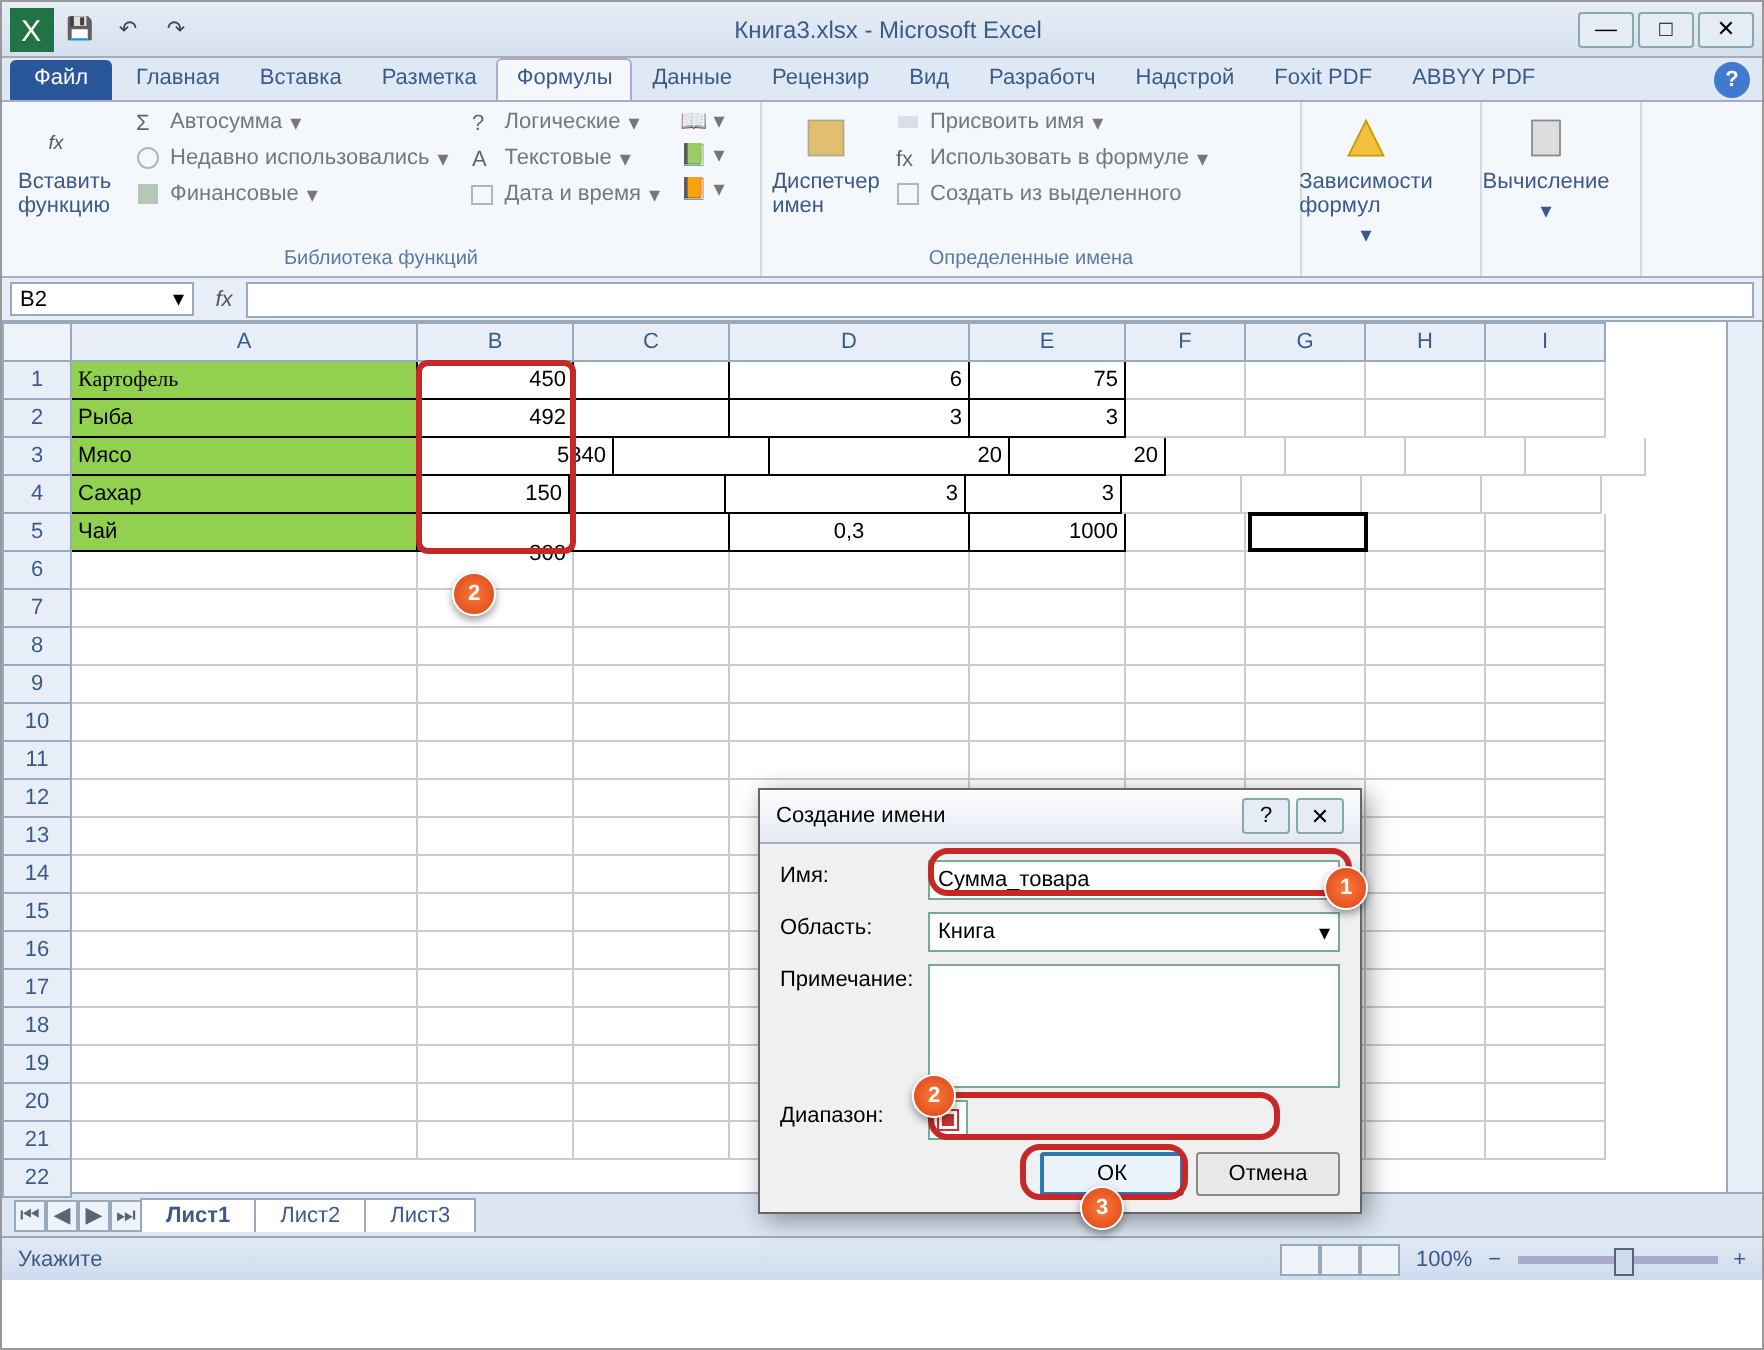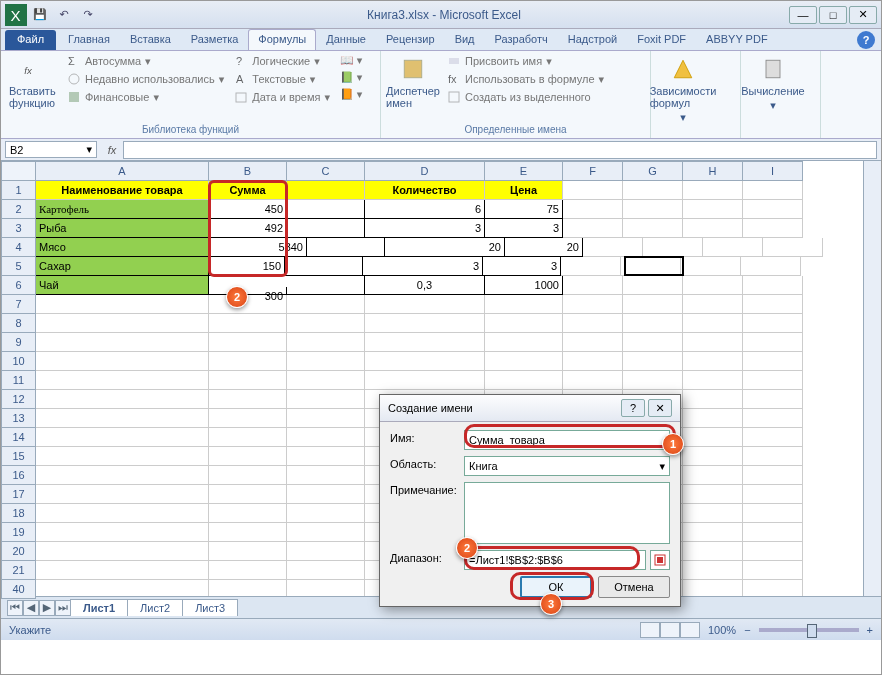--- a/index.html
+++ b/index.html
@@ -241,17 +241,6 @@
       </div>
     <div class="grid">
         <div class="gr">
-          <div class="gc hdr" style="width: 173px;">Наименование товара</div>
-          <div class="gc hdr" style="width: 78px;">Сумма</div>
-          <div class="gc hdr" style="width: 78px;"></div>
-          <div class="gc hdr" style="width: 120px;">Количество</div>
-          <div class="gc hdr" style="width: 78px;">Цена</div>
-          <div class="gc" style="width: 60px;"></div>
-          <div class="gc" style="width: 60px;"></div>
-          <div class="gc" style="width: 60px;"></div>
-          <div class="gc" style="width: 60px;"></div>
-        </div>
-        <div class="gr">
           <div class="gc grn" style="width: 173px; border-color: rgb(0, 0, 0); font-family: Liberation Serif, serif;">Картофель</div>
           <div class="gc num" style="width: 78px; border-color: rgb(0, 0, 0);">450</div>
           <div class="gc" style="width: 78px; border-color: rgb(0, 0, 0);"></div>

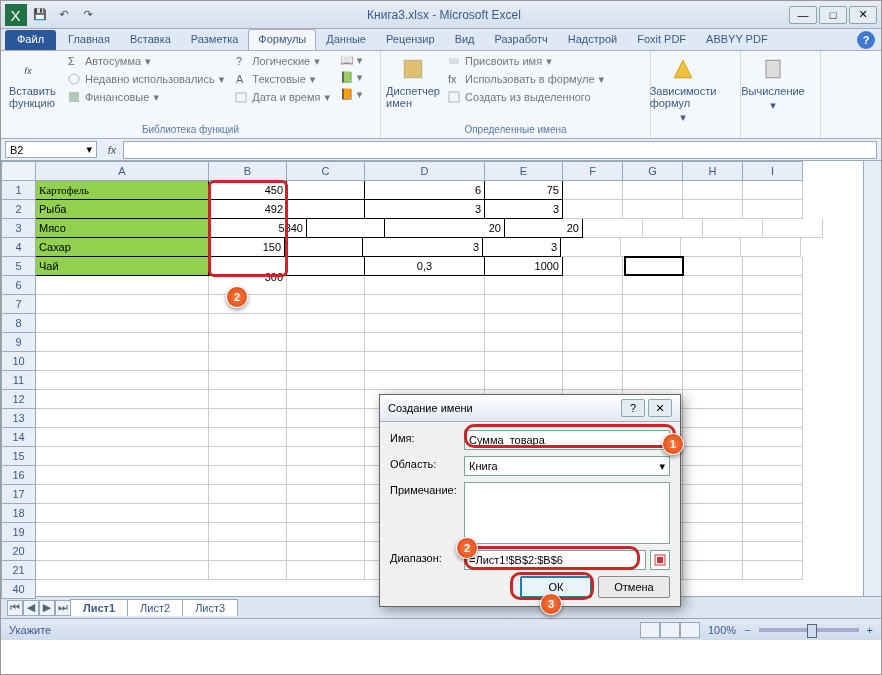--- a/index.html
+++ b/index.html
@@ -506,7 +506,6 @@
     <div class="dlg-row">
       <div class="dlg-lbl">Диапазон:</div>
       <div class="dlg-range">
-        <input class="dlg-inp" value="=Лист1!$B$2:$B$6" style="">
         <div class="dlg-rangebtn">
             <svg width="12" height="12" viewBox="0 0 12 12">
               <rect x="1" y="1" width="10" height="10" fill="none" stroke="#c33"></rect>

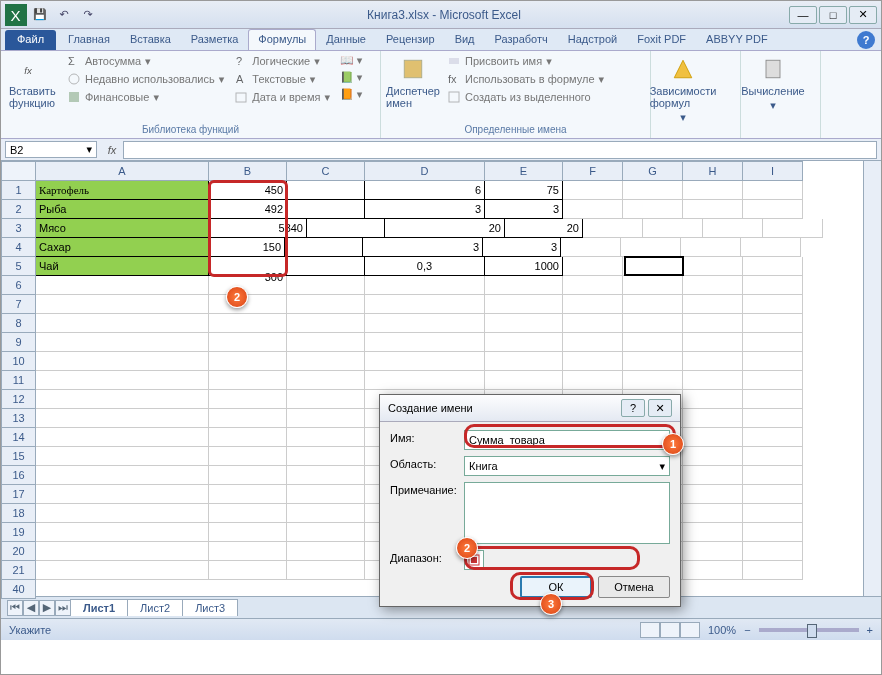--- a/index.html
+++ b/index.html
@@ -225,7 +225,7 @@
       <div class="rh">19</div>
       <div class="rh">20</div>
       <div class="rh">21</div>
-      <div class="rh">40</div>
+      <div class="rh">22</div>
     </div>
   <div class="gridwrap">
     <div class="colheads">

